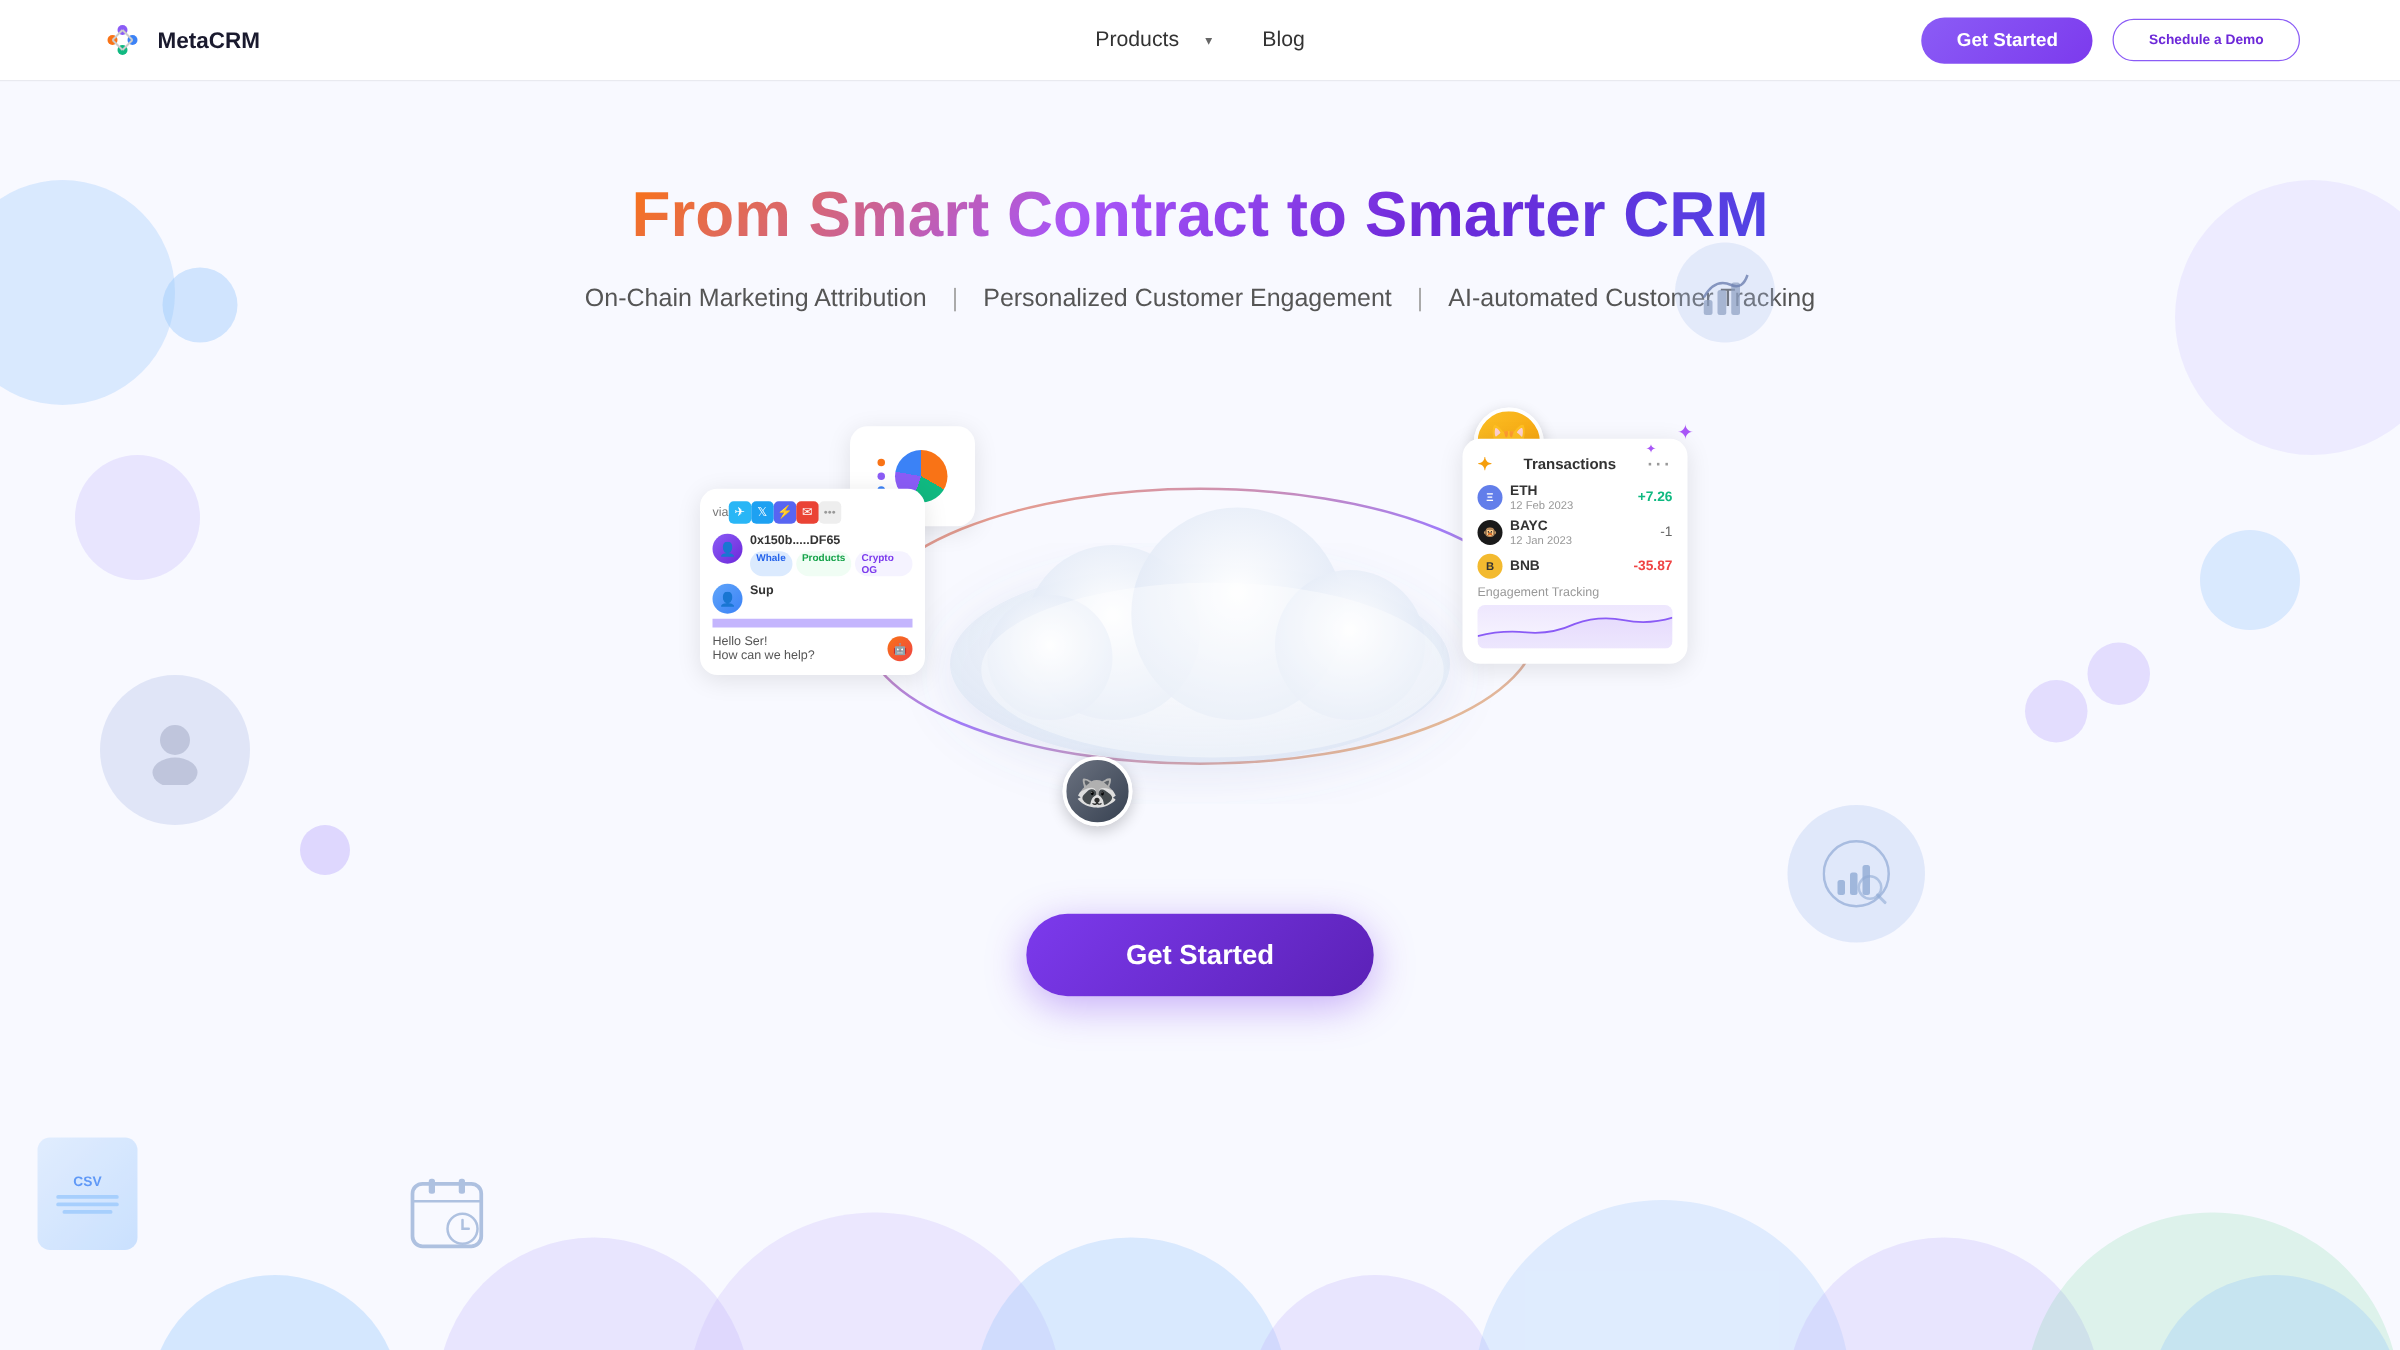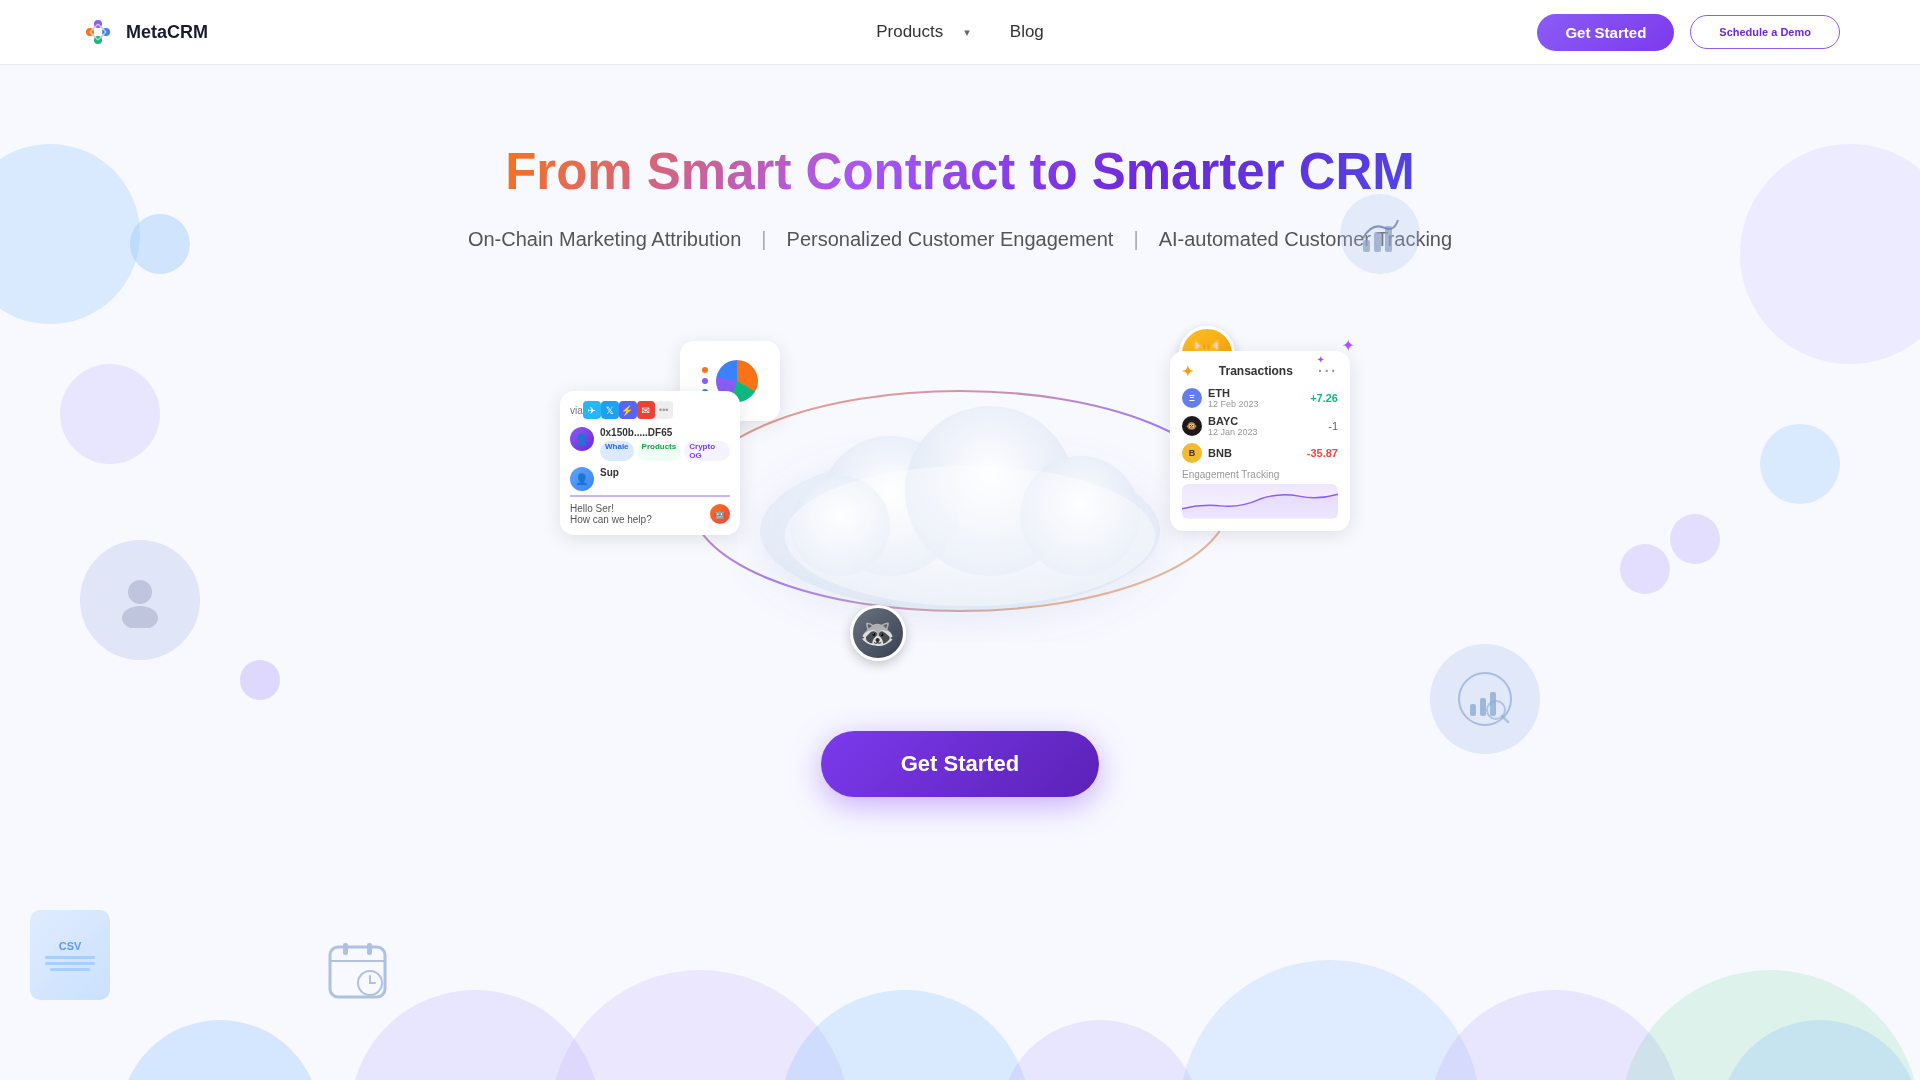--- a/index.html
+++ b/index.html
@@ -311,7 +311,7 @@
     }
     .chat-text { font-size: 10px; color: #555; }
     .chat-reply-area {
-      border-top: 2px solid #c4b5fd;
+      border-top: 7px solid #c4b5fd;
       padding-top: 6px;
       display: flex;
       justify-content: space-between;

